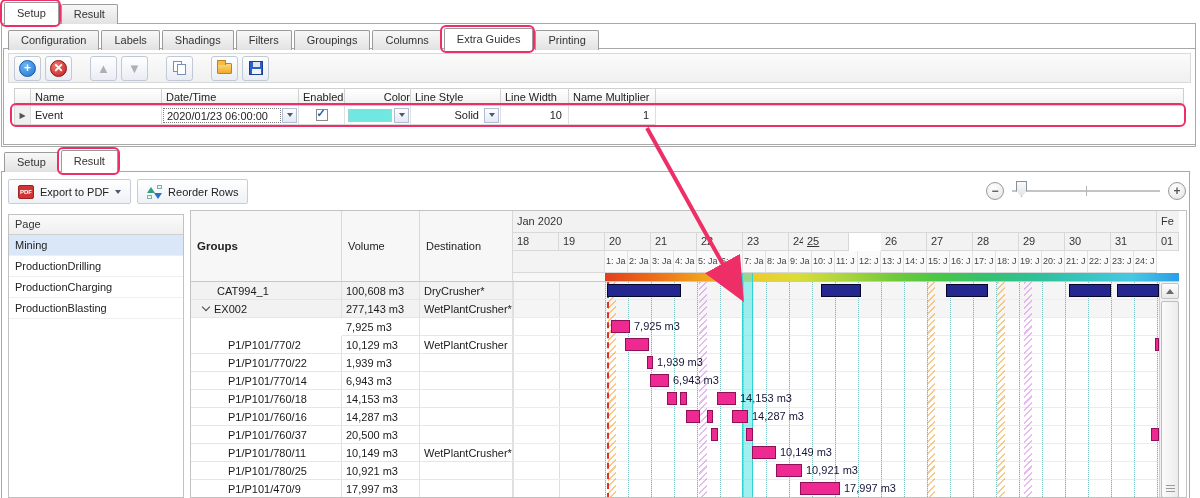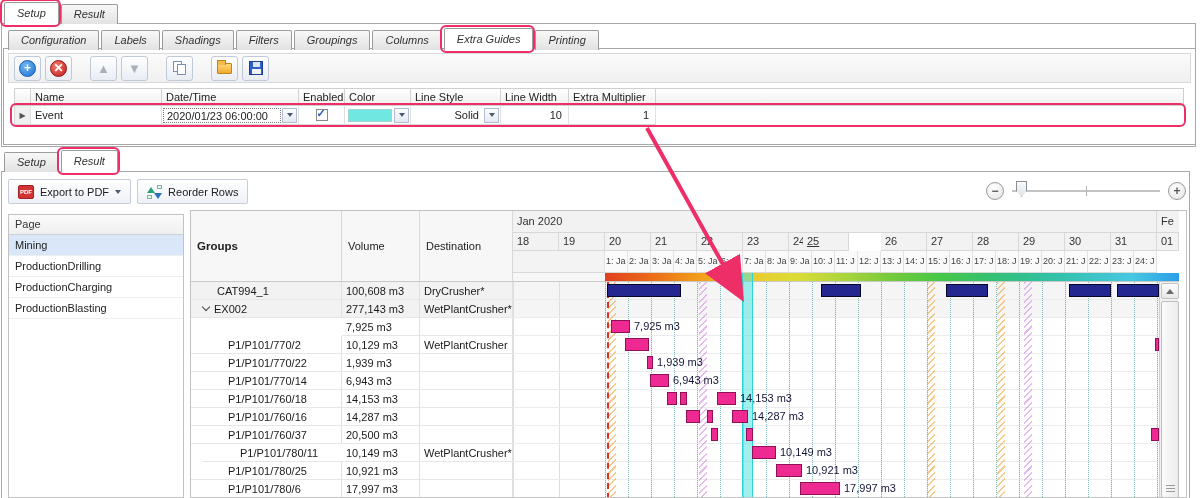--- a/index.html
+++ b/index.html
@@ -8,7 +8,7 @@
 
 
 .tabbar { position:absolute; display:flex; align-items:flex-end; gap:2px; z-index:6; padding-left:4px; }
-.tab { height:20px; line-height:18px; padding:0 12px; background:linear-gradient(#f8f8f8,#e2e2e2); border:1px solid #9b9b9b; border-bottom:none; border-radius:2px 2px 0 0; color:#333; white-space:nowrap;font-style:italic; }
+.tab { height:20px; line-height:18px; padding:0 12px; background:linear-gradient(#f8f8f8,#e2e2e2); border:1px solid #9b9b9b; border-bottom:none; border-radius:2px 2px 0 0; color:#333; white-space:nowrap; }
 .tab.active { background:#fff; height:23px; line-height:21px; margin-bottom:-1px; border-bottom:1px solid #fff; }
 .page-panel { position:absolute; border:1px solid #a8a8a8; background:#fff; }
 

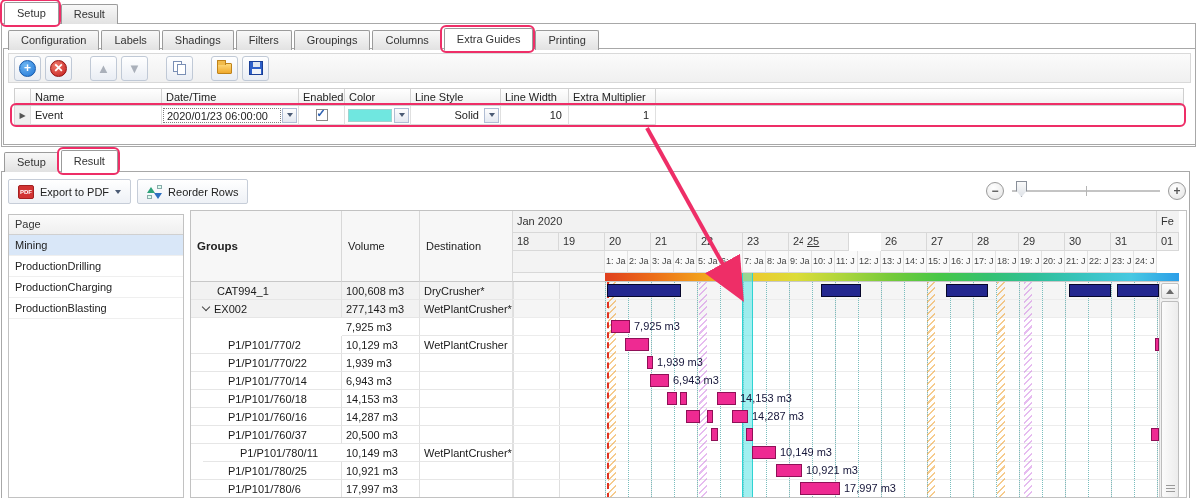--- a/index.html
+++ b/index.html
@@ -148,7 +148,7 @@
       <div class="gh-cell" style="width: 131px;">Name</div>
       <div class="gh-cell" style="width: 137px;">Date/Time</div>
       <div class="gh-cell" style="width: 46px;">Enabled</div>
-      <div class="gh-cell" style="width: 66px;">Color</div>
+      <div class="gh-cell" style="width: 66px; text-align: right;">Color</div>
       <div class="gh-cell" style="width: 90px;">Line Style</div>
       <div class="gh-cell" style="width: 68px;">Line Width</div>
       <div class="gh-cell" style="width: 87px;">Extra Multiplier</div>

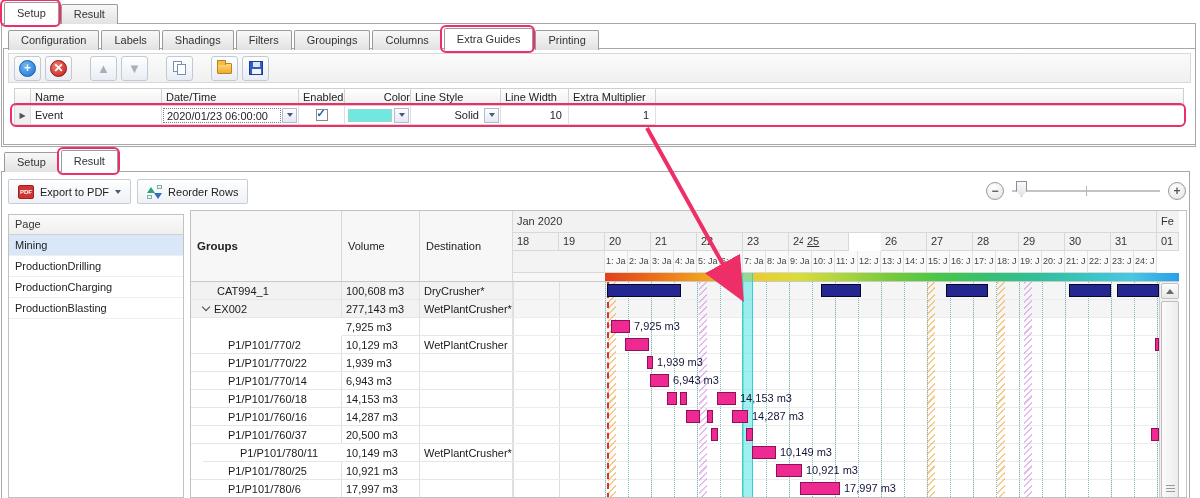--- a/index.html
+++ b/index.html
@@ -151,7 +151,7 @@
       <div class="gh-cell" style="width: 66px; text-align: right;">Color</div>
       <div class="gh-cell" style="width: 90px;">Line Style</div>
       <div class="gh-cell" style="width: 68px;">Line Width</div>
-      <div class="gh-cell" style="width: 87px;">Extra Multiplier</div>
+      <div class="gh-cell" style="width: 87px;">Name Multiplier</div>
       <div class="gh-cell" style="width: 528px; border-right: 1px solid rgb(207, 207, 207);"></div>
     </div>
   <div class="gd-row" id="grid-row">

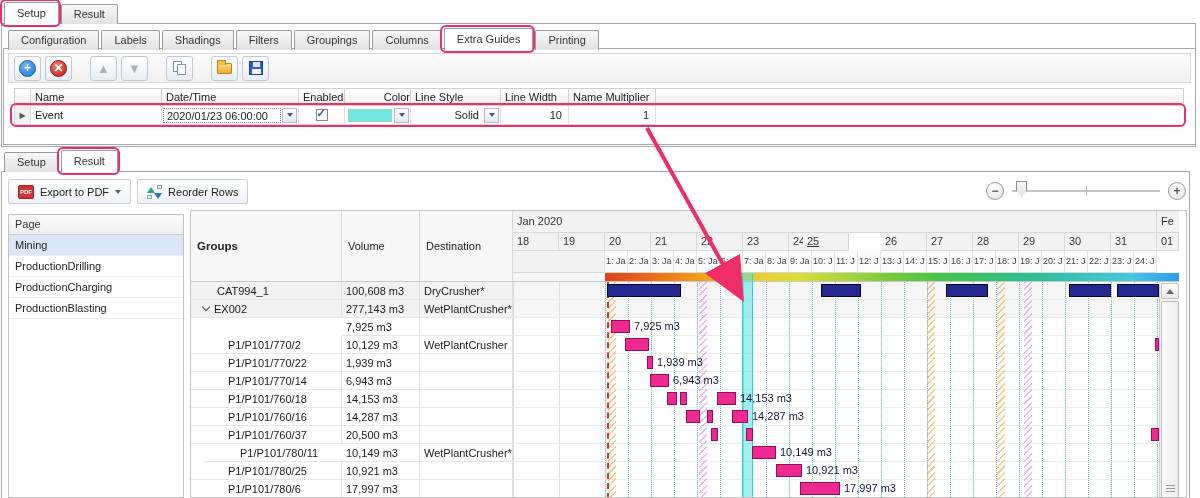--- a/index.html
+++ b/index.html
@@ -351,7 +351,7 @@
         <div class="lrow-cell" style="left: 229px; top: 0px; width: 93px; height: 18px; background: rgb(255, 255, 255); padding-left: 4px;"></div>
       </div>
       <div style="position: absolute; left: 0px; top: 233px; width: 322px; height: 18px;">
-        <div class="lrow-cell" style="left: 12px; top: 0px; width: 151px; height: 18px; background: rgb(255, 255, 255); padding-left: 37px;">
+        <div class="lrow-cell" style="left: 0px; top: 0px; width: 151px; height: 18px; background: rgb(255, 255, 255); padding-left: 37px;">
           <div>P1/P101/780/11</div>
         </div>
         <div class="lrow-cell" style="left: 151px; top: 0px; width: 78px; height: 18px; background: rgb(255, 255, 255); padding-left: 4px;">10,149 m3</div>

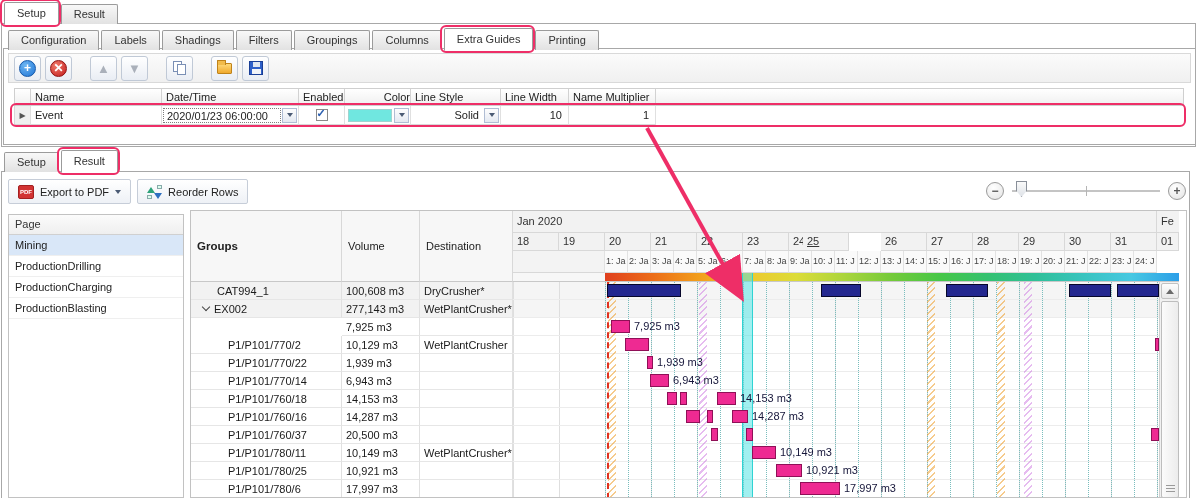--- a/index.html
+++ b/index.html
@@ -366,7 +366,7 @@
       </div>
       <div style="position: absolute; left: 0px; top: 269px; width: 322px; height: 18px;">
         <div class="lrow-cell" style="left: 0px; top: 0px; width: 151px; height: 18px; background: rgb(255, 255, 255); padding-left: 37px;">
-          <div>P1/P101/780/6</div>
+          <div>P1/P101/470/9</div>
         </div>
         <div class="lrow-cell" style="left: 151px; top: 0px; width: 78px; height: 18px; background: rgb(255, 255, 255); padding-left: 4px;">17,997 m3</div>
         <div class="lrow-cell" style="left: 229px; top: 0px; width: 93px; height: 18px; background: rgb(255, 255, 255); padding-left: 4px;"></div>

